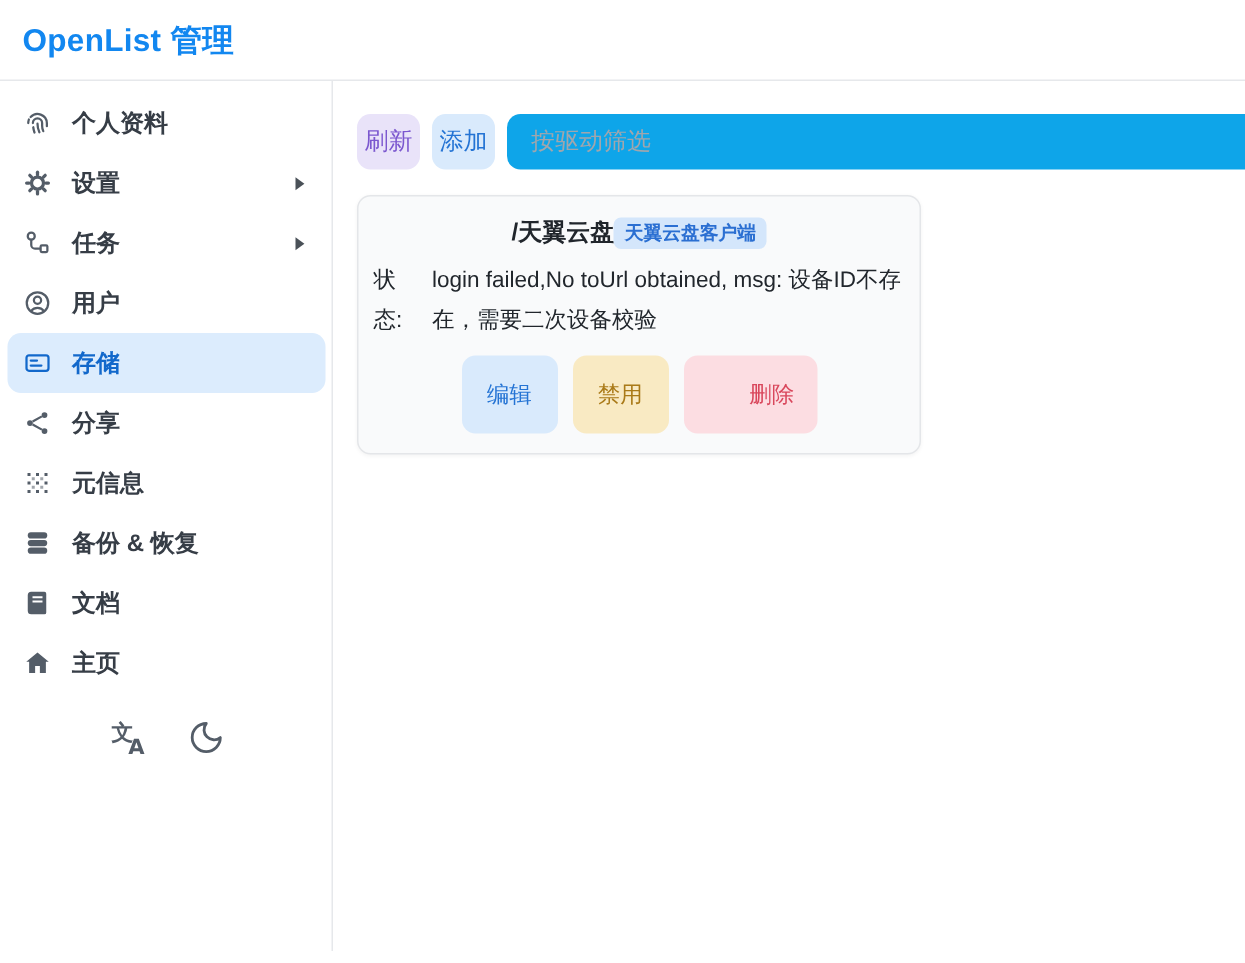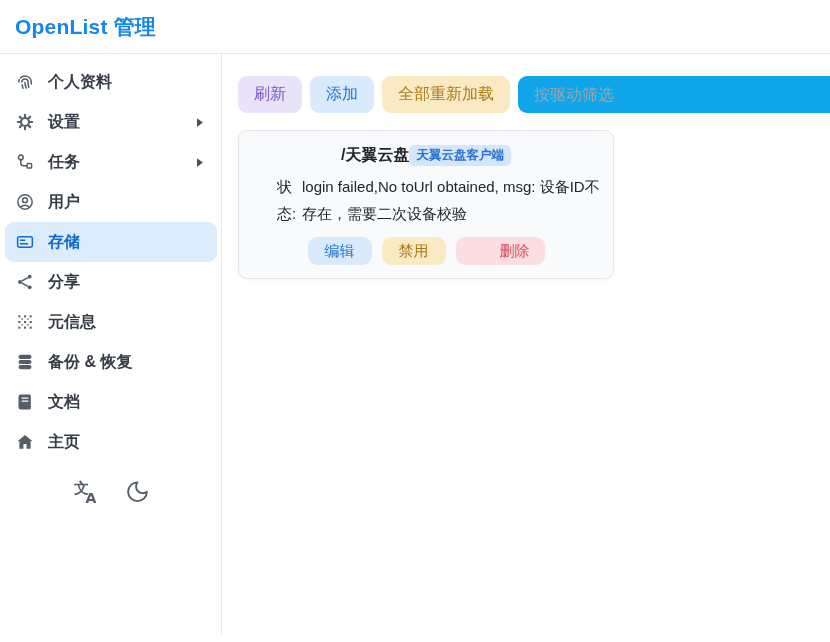--- a/index.html
+++ b/index.html
@@ -41,7 +41,7 @@
   .main { flex:1; padding:22px 0 0 16px; min-width:0; }
   .toolbar { display:flex; gap:8px; align-items:center; }
   .btn {
-    height:37px; border:none; border-radius:9px; font-size:16px; padding:0 16px;
+    height:37px; border:none; border-radius:9px; font-size:16px; padding:0 5px;
     cursor:pointer; font-family:inherit; white-space:nowrap;
   }
   .btn-refresh { background:var(--btn-purple-bg,#e9e3f9); color:var(--btn-purple-text,#7b57cf); }

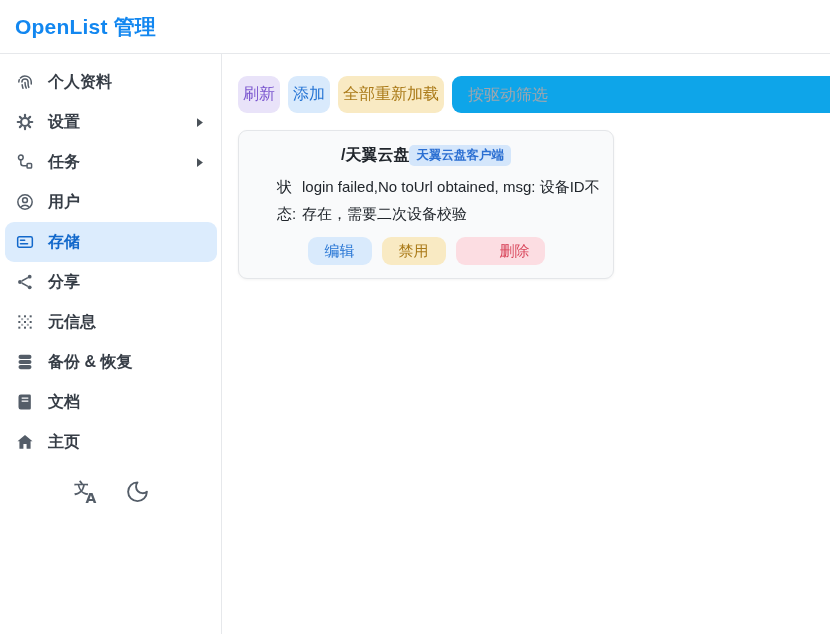--- a/index.html
+++ b/index.html
@@ -252,7 +252,6 @@
     <div class="toolbar">
       <button class="btn btn-refresh">刷新</button>
       <button class="btn btn-add">添加</button>
-      <button class="btn btn-reload">全部重新加载</button>
       <input class="filter-input" type="text" placeholder="按驱动筛选" style="">
     </div>
 

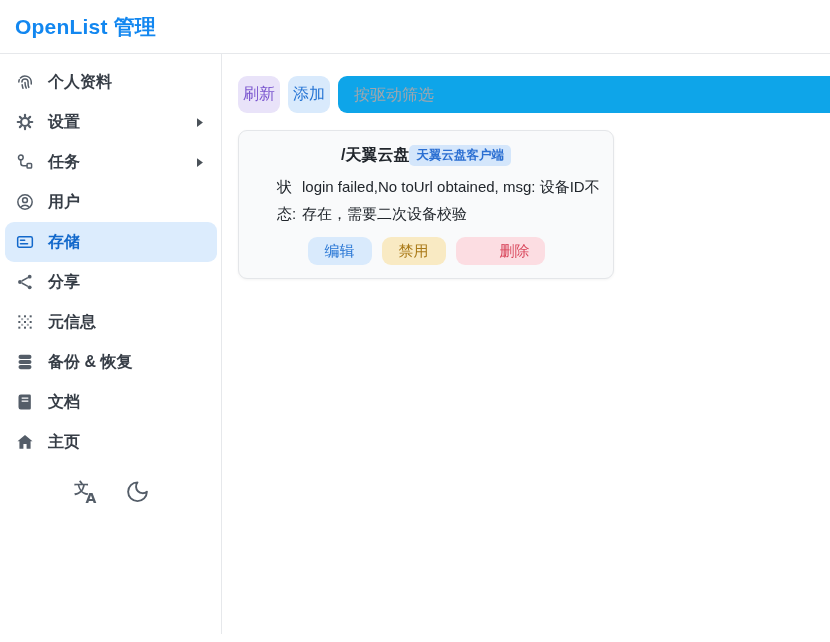--- a/index.html
+++ b/index.html
@@ -67,7 +67,7 @@
     background:var(--badge-bg,#d4e6fb); color:var(--badge-text,#2b6fd2);
     font-size:12.5px; font-weight:bold; padding:3px 7px; border-radius:5px; line-height:1.2;
   }
-  .status { display:flex; gap:3px; margin-top:7px; font-size:15px; line-height:27px; color:#21262c; padding:0 1px;margin-left:28px; }
+  .status { display:flex; gap:17px; margin-top:7px; font-size:15px; line-height:27px; color:#21262c; padding:0 1px; }
   .status-label { width:22px; flex:none; word-break:break-all; }
   .status-value { flex:1; min-width:0; }
   .card-actions { display:flex; justify-content:center; gap:10px; margin-top:10px; }

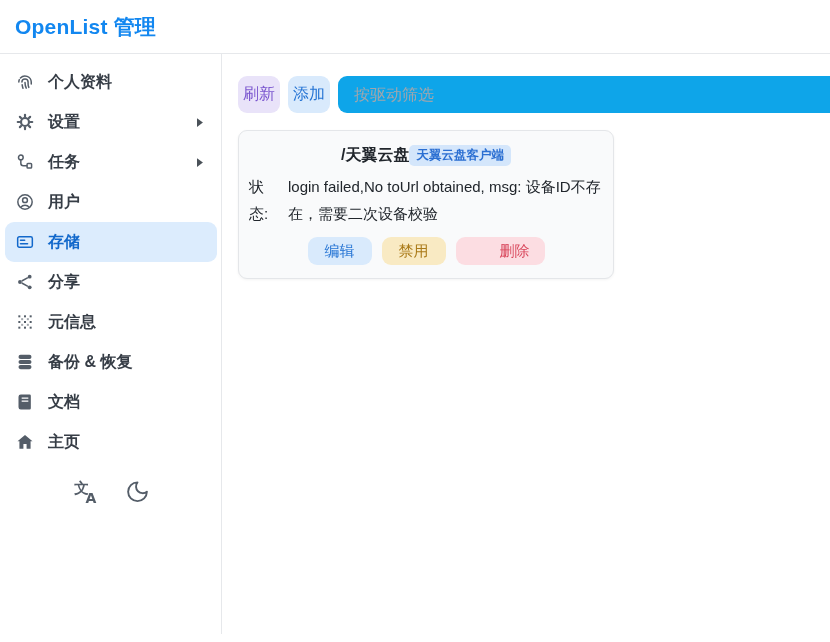--- a/index.html
+++ b/index.html
@@ -72,7 +72,7 @@
   .status-value { flex:1; min-width:0; }
   .card-actions { display:flex; justify-content:center; gap:10px; margin-top:10px; }
   .card-btn {
-    height:28px; min-width:64px; border:none; border-radius:9px;
+    height:52px; min-width:64px; border:none; border-radius:9px;
     font-size:15px; cursor:pointer; font-family:inherit; padding:0 15px;
   }
   .card-btn.edit    { background:var(--btn-blue-bg,#d9eafc);   color:var(--btn-blue-text,#2574d4); }

